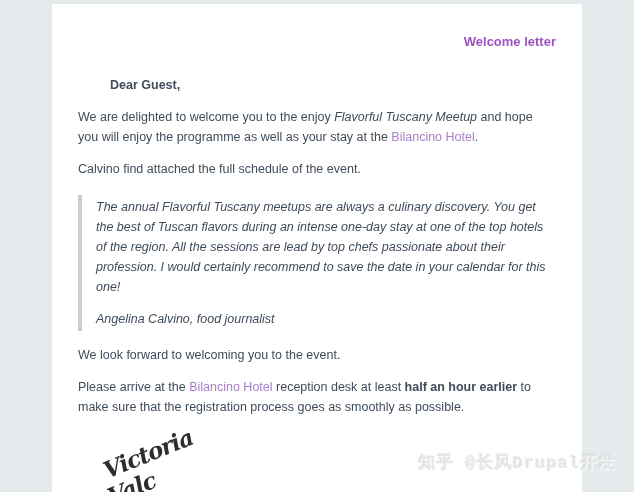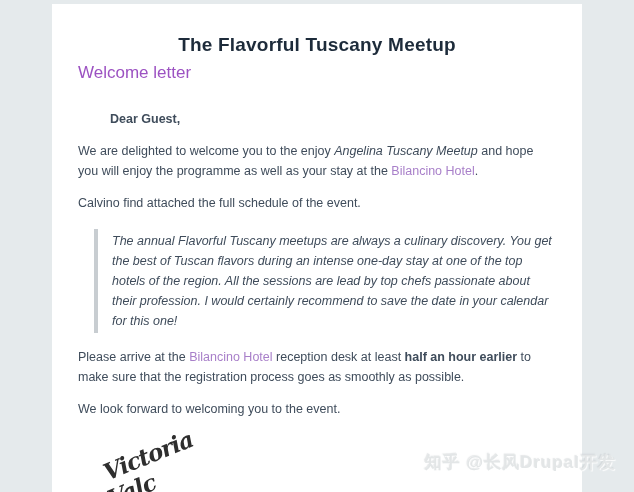--- a/index.html
+++ b/index.html
@@ -81,7 +81,6 @@
 
 <div class="card">
 
-  <h1 class="doc-title">The Flavorful Tuscany Meetup</h1>
   <h2 class="doc-subtitle">Welcome letter</h2>
 
   <p class="para greeting">Dear Guest,</p>

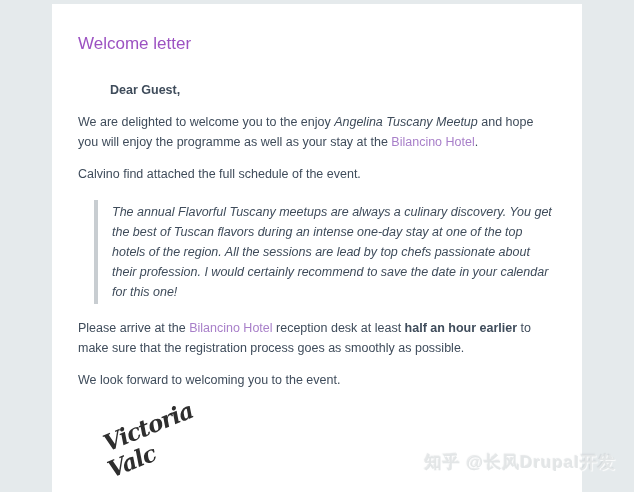--- a/index.html
+++ b/index.html
@@ -26,10 +26,10 @@
     letter-spacing: 0.2px;
   }
   .doc-subtitle {
-    font-size: 17px;
-    font-weight: normal;
+    font-size: 13px;
+    font-weight: bold;
     color: var(--subtitle_color, #9c52c2);
-    text-align: left;
+    text-align: right;
     margin-bottom: 26px;
   }
   p.para {

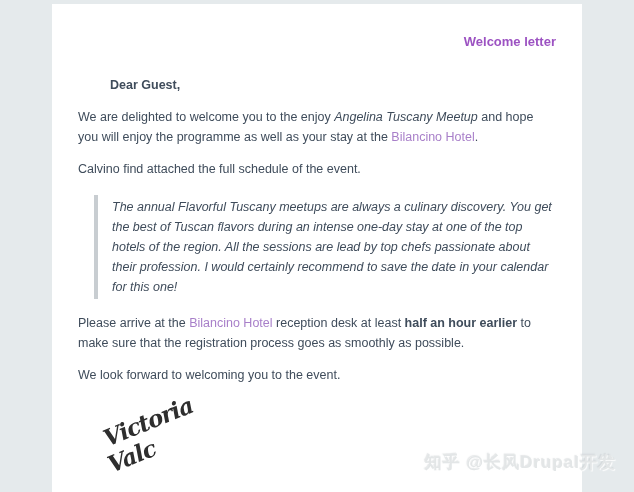--- a/index.html
+++ b/index.html
@@ -85,7 +85,7 @@
 
   <p class="para greeting">Dear Guest,</p>
 
-  <p class="para"><span>We are delighted to welcome you to the enjoy </span><span class="run-i">Angelina Tuscany Meetup</span><span> and hope you will enjoy the programme as well as your stay at the </span><a class="run-a">Bilancino Hotel</a><span>.</span></p>
+  <p class="para"><span>We are delighted to welcome you to the enjoy </span><span class="run-i">Flavorful Tuscany Meetup</span><span> and hope you will enjoy the programme as well as your stay at the </span><a class="run-a">Bilancino Hotel</a><span>.</span></p>
 
   <p class="para">Calvino find attached the full schedule of the event.</p>
 

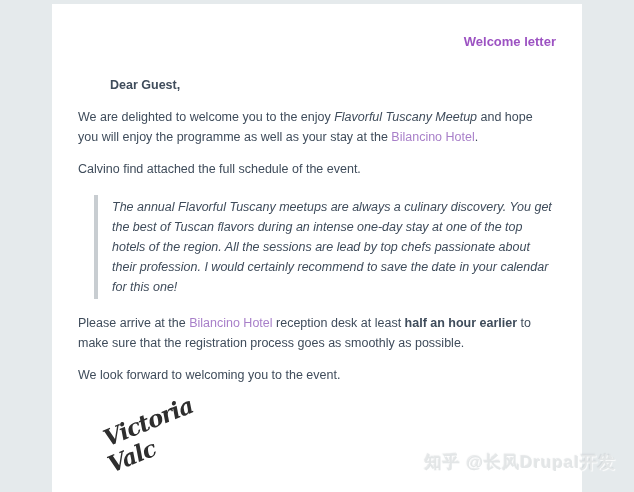--- a/index.html
+++ b/index.html
@@ -50,7 +50,7 @@
   blockquote.quote {
     border-left: 4px solid var(--quote_border, #c8cdd1);
     padding: 2px 0 2px 14px;
-    margin: 16px 0 14px 16px;
+    margin: 16px 0 14px 0;
     font-style: italic;
   }
   blockquote.quote p.para:last-child { margin-bottom: 0; }

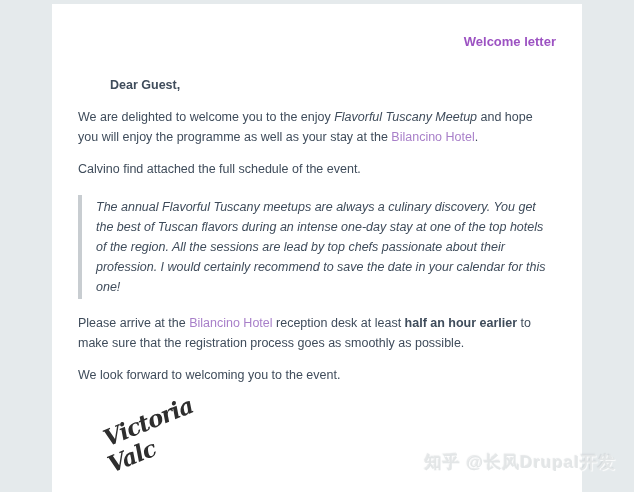--- a/index.html
+++ b/index.html
@@ -91,6 +91,7 @@
 
   <blockquote class="quote">
     <p class="para">The annual Flavorful Tuscany meetups are always a culinary discovery. You get the best of Tuscan flavors during an intense one-day stay at one of the top hotels of the region. All the sessions are lead by top chefs passionate about their profession. I would certainly recommend to save the date in your calendar for this one!</p>
+    <p class="para">Angelina Calvino, food journalist</p>
   </blockquote>
 
   <p class="para"><span>Please arrive at the </span><a class="run-a">Bilancino Hotel</a><span> reception desk at least </span><span class="run-b">half an hour earlier</span><span> to make sure that the registration process goes as smoothly as possible.</span></p>

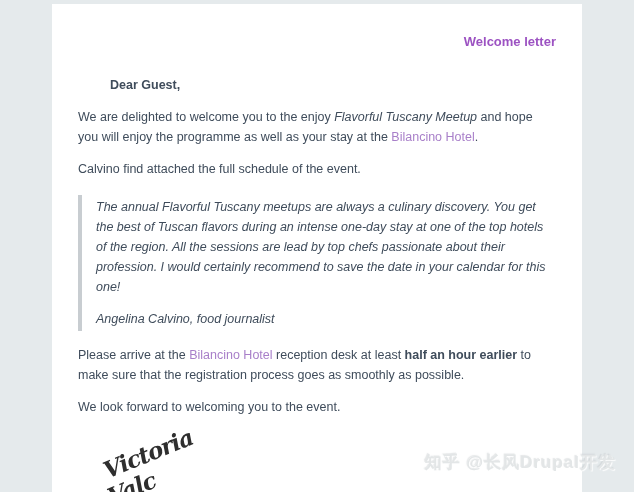--- a/index.html
+++ b/index.html
@@ -94,9 +94,9 @@
     <p class="para">Angelina Calvino, food journalist</p>
   </blockquote>
 
+  <p class="para">We look forward to welcoming you to the event.</p>
+
   <p class="para"><span>Please arrive at the </span><a class="run-a">Bilancino Hotel</a><span> reception desk at least </span><span class="run-b">half an hour earlier</span><span> to make sure that the registration process goes as smoothly as possible.</span></p>
-
-  <p class="para">We look forward to welcoming you to the event.</p>
 
   <div class="signature-wrap">
     <svg width="120" height="76" viewBox="0 0 120 76">

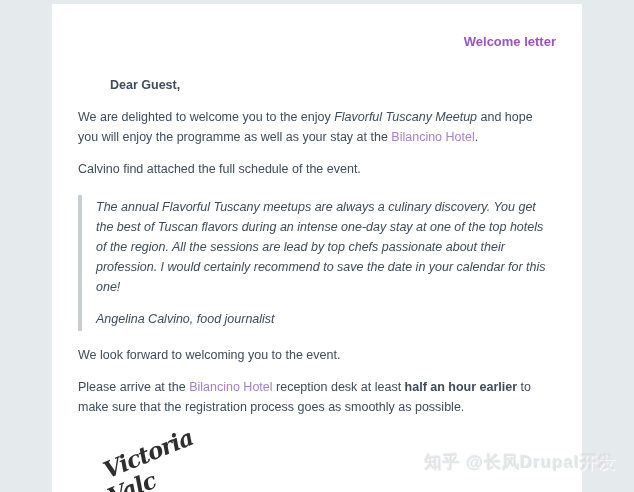--- a/index.html
+++ b/index.html
@@ -74,6 +74,7 @@
     text-shadow: 1px 1px 1px rgba(255,255,255,0.9), -1px -1px 1px rgba(180,185,188,0.35);
     letter-spacing: 1px;
     white-space: nowrap;
+    font-family: Liberation Mono, monospace;
   }
 </style>
 </head>

